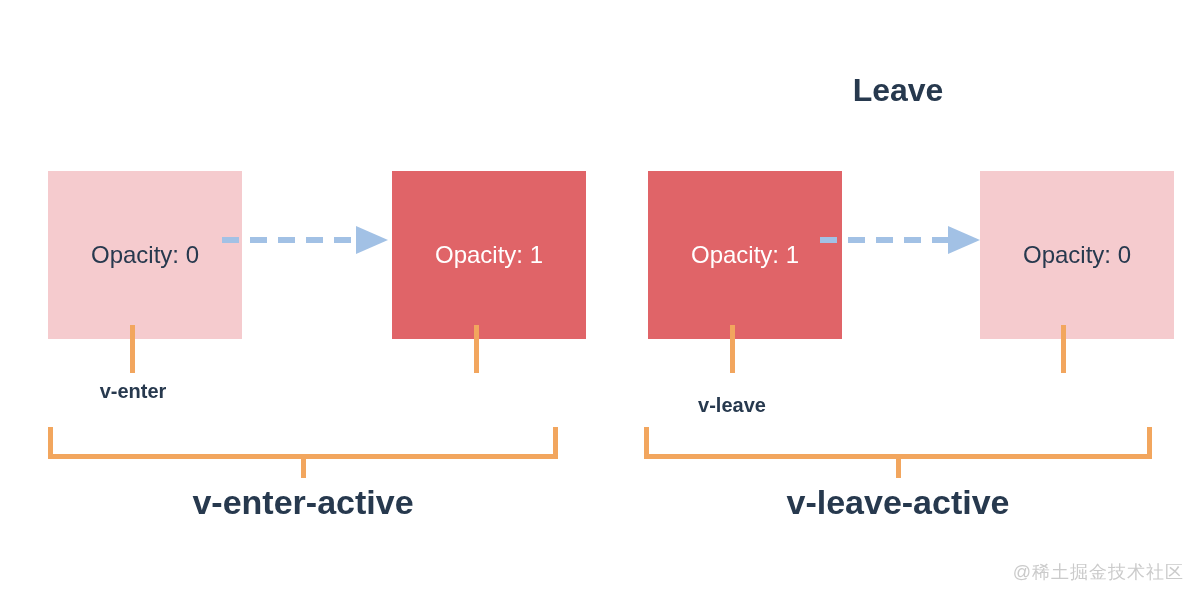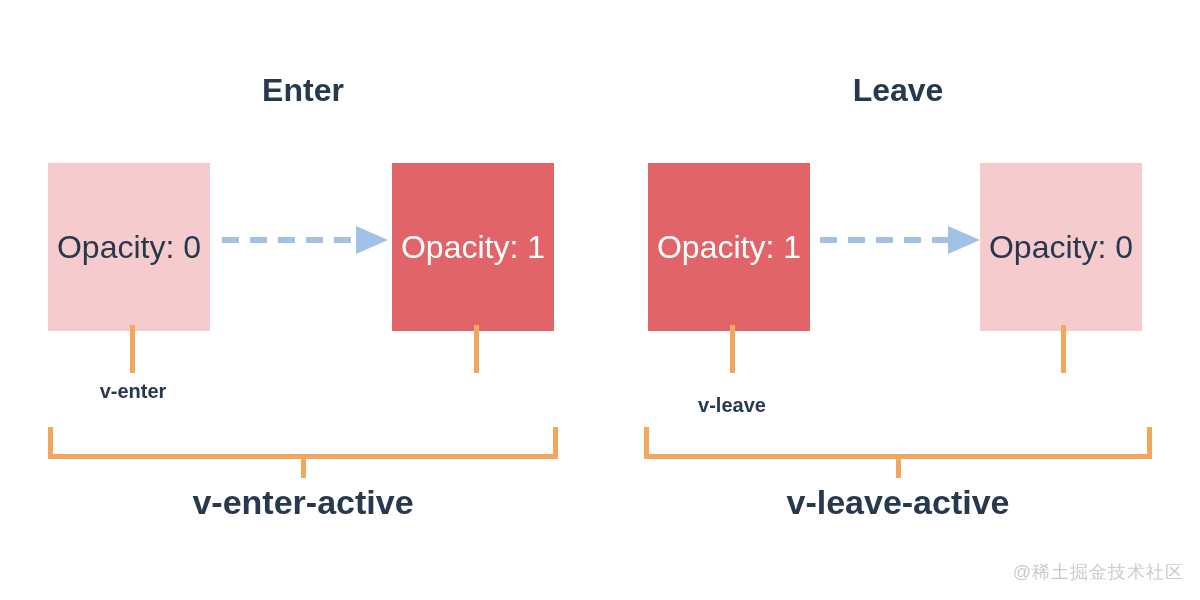--- a/index.html
+++ b/index.html
@@ -70,7 +70,6 @@
 
 <div class="canvas">
 
-  <div class="title" style="left:303px;">Enter</div>
 
   <div class="box pink" style="left:48px;">
     <span>Opacity: 0</span>

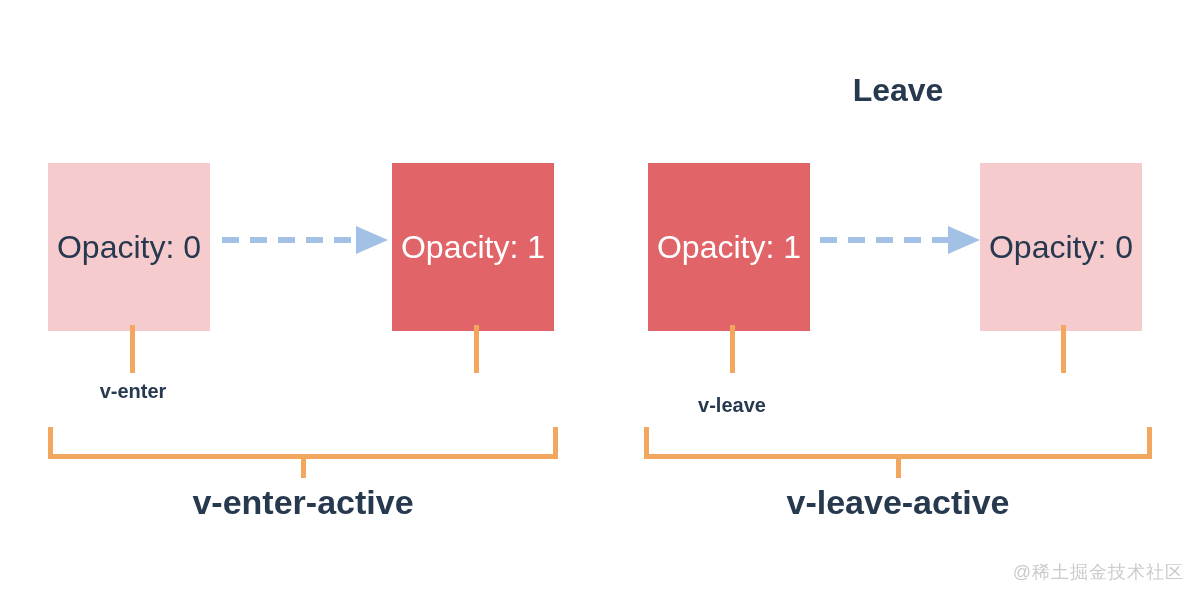--- a/index.html
+++ b/index.html
@@ -25,9 +25,9 @@
     white-space: nowrap;
   }
   .box {
-    position: absolute; top: 163px; width: 162px; height: 168px;
+    position: absolute; top: 171px; width: 194px; height: 168px;
     display: flex; align-items: center; justify-content: center;
-    font-size: 32px;
+    font-size: 24px;
   }
   .box.pink { background: var(--box-pink); color: var(--box-text-dark); }
   .box.red  { background: var(--box-red);  color: var(--box-text-light); }

